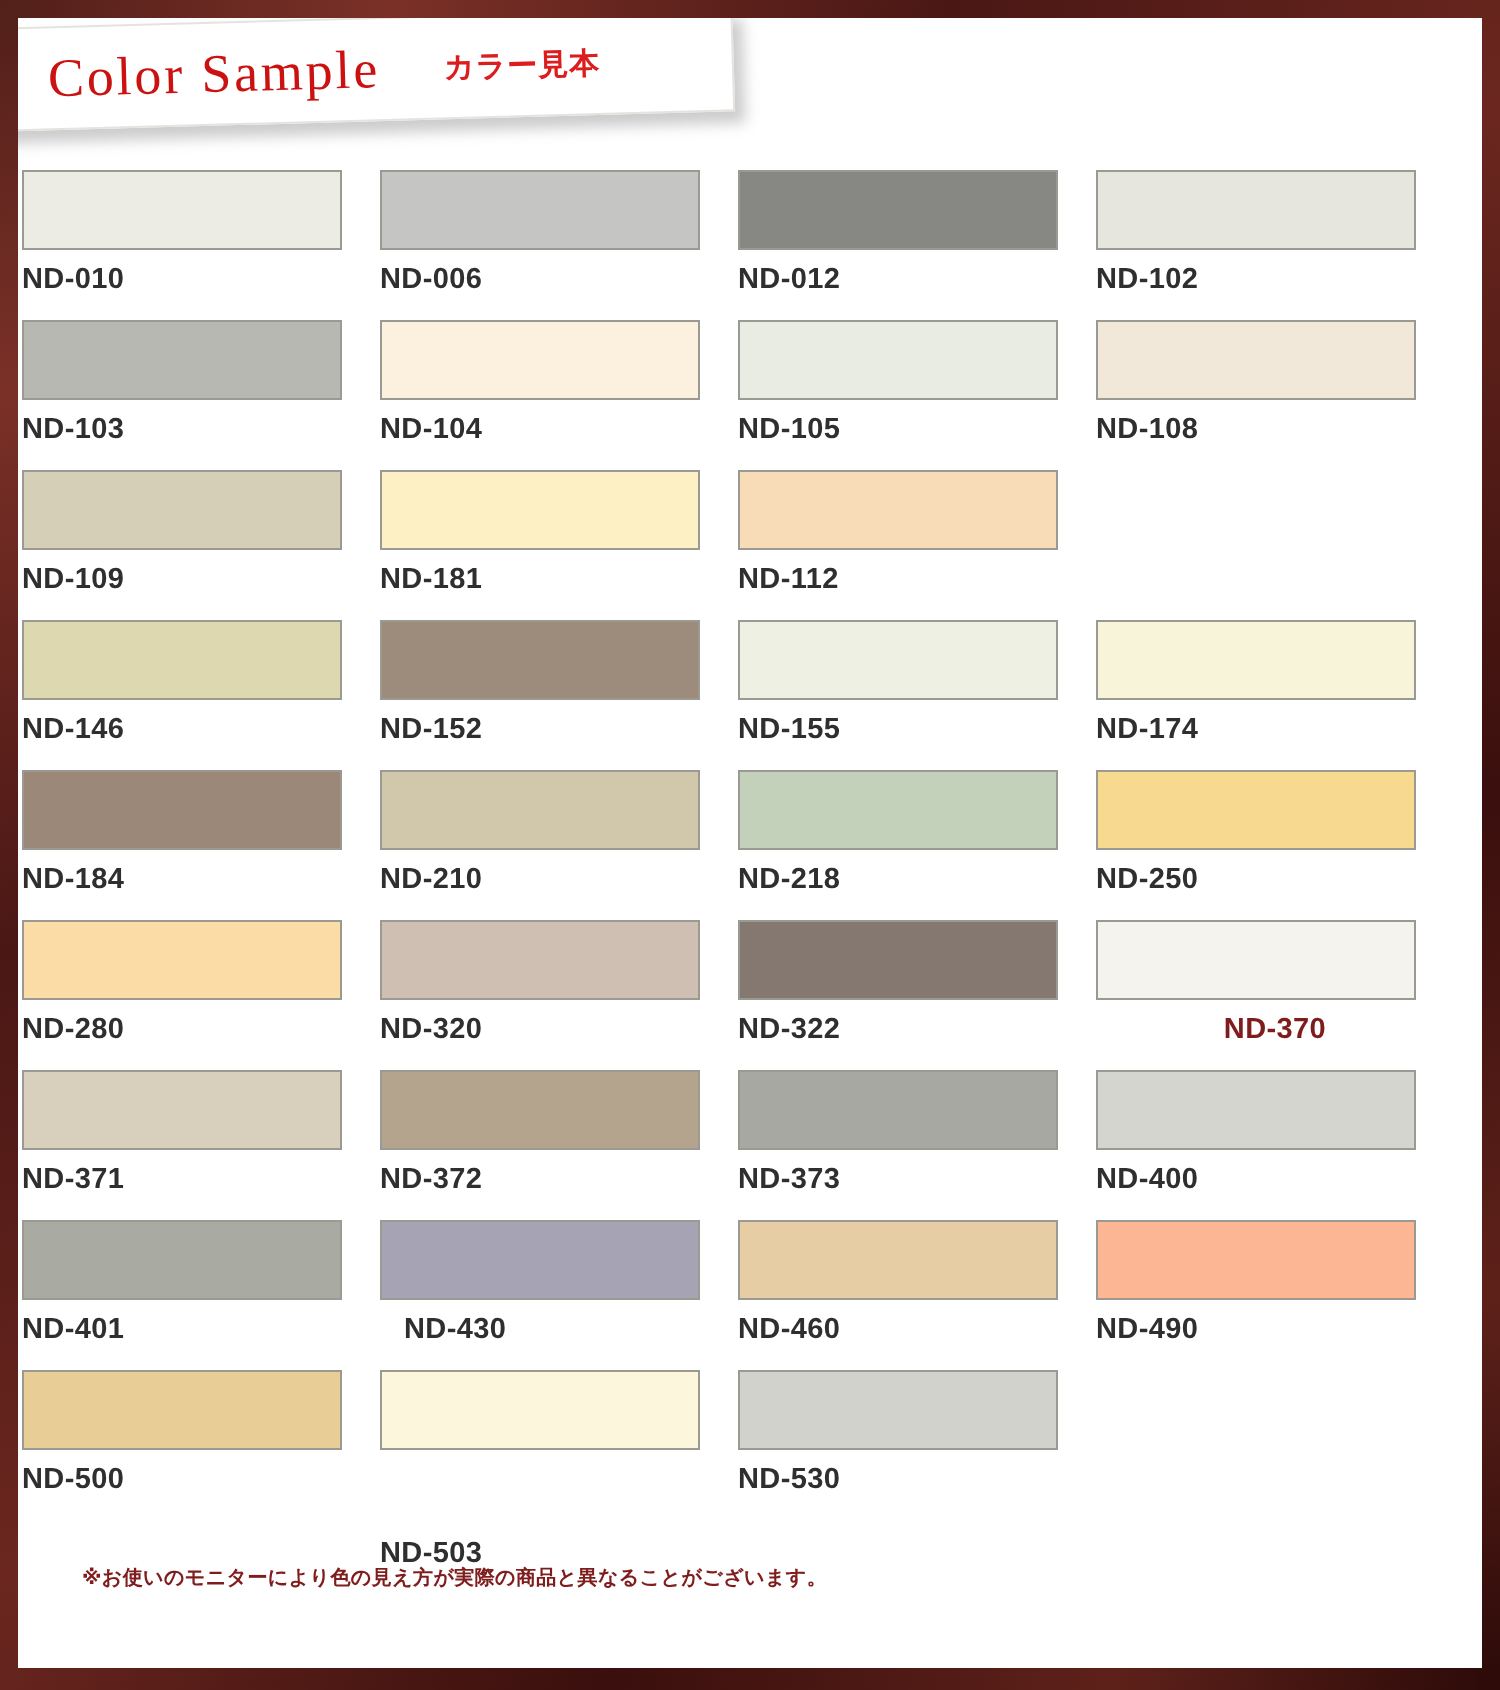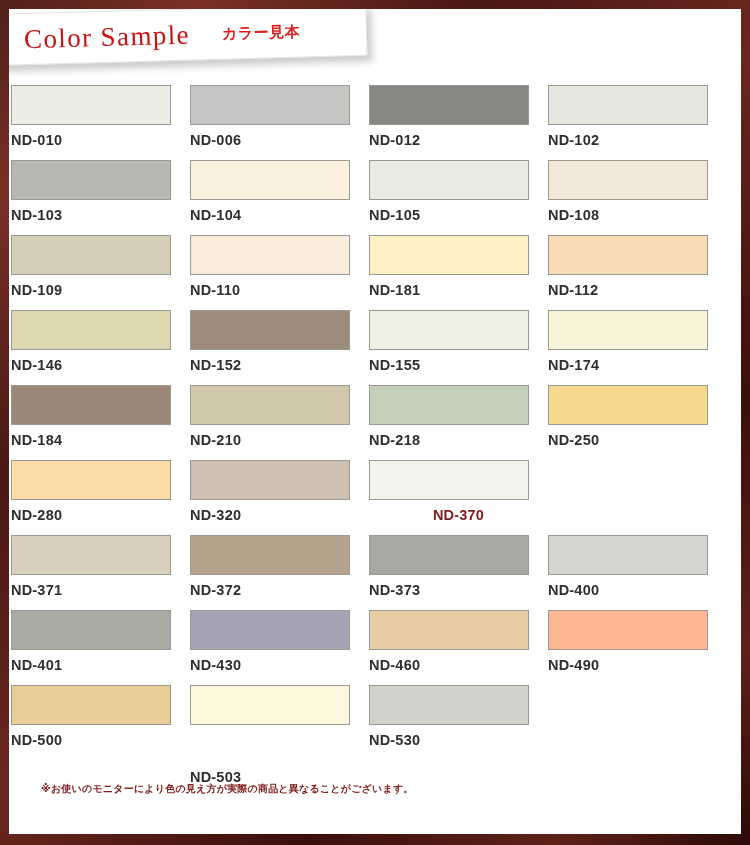--- a/index.html
+++ b/index.html
@@ -166,10 +166,6 @@
           <div class="swatch-label" style="color: rgb(47, 47, 47);">ND-109</div>
         </div>
         <div class="cell">
-          <div class="swatch" style="background-color: rgb(250, 234, 219); border-color: rgb(154, 154, 147);"></div>
-          <div class="swatch-label" style="color: rgb(47, 47, 47);">ND-110</div>
-        </div>
-        <div class="cell">
           <div class="swatch" style="background-color: rgb(252, 240, 196); border-color: rgb(154, 154, 147);"></div>
           <div class="swatch-label" style="color: rgb(47, 47, 47);">ND-181</div>
         </div>

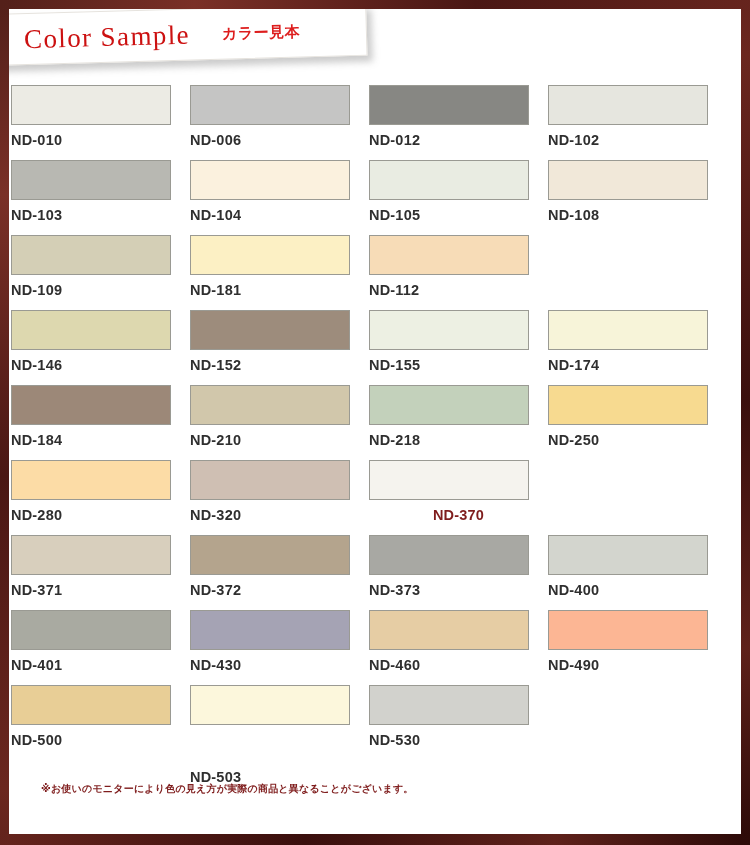--- a/index.html
+++ b/index.html
@@ -220,6 +220,10 @@
           <div class="swatch-label" style="color: rgb(47, 47, 47);">ND-320</div>
         </div>
         <div class="cell">
+          <div class="swatch" style="background-color: rgb(133, 120, 113); border-color: rgb(154, 154, 147);"></div>
+          <div class="swatch-label" style="color: rgb(47, 47, 47);">ND-322</div>
+        </div>
+        <div class="cell">
           <div class="swatch" style="background-color: rgb(245, 243, 238); border-color: rgb(154, 154, 147);"></div>
           <div class="swatch-label" style="color: #7f1d1d; text-align: center;">ND-370</div>
         </div>

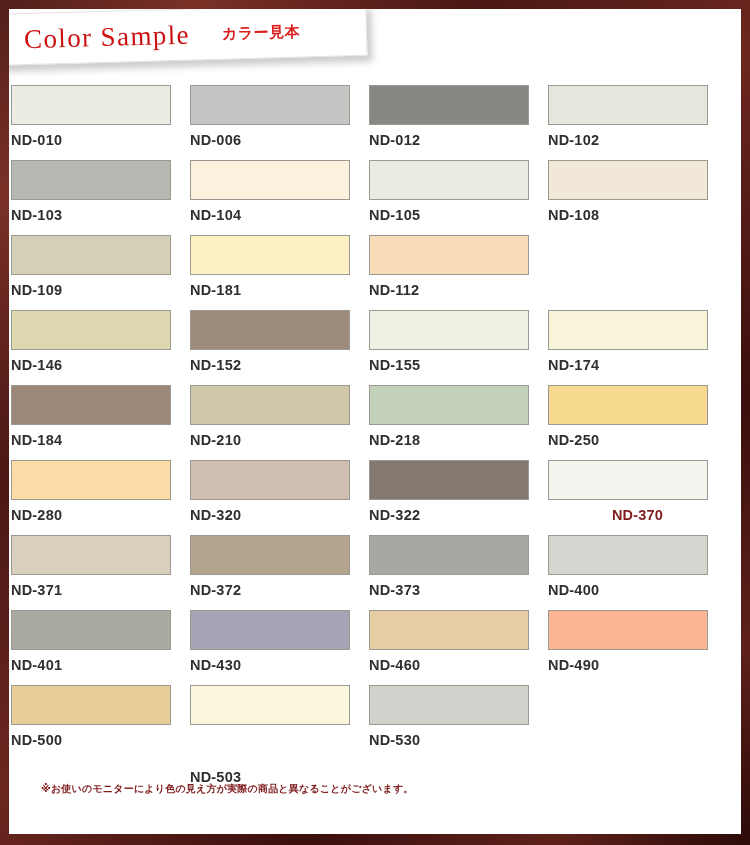--- a/index.html
+++ b/index.html
@@ -253,7 +253,7 @@
         </div>
         <div class="cell">
           <div class="swatch" style="background-color: rgb(165, 163, 180); border-color: rgb(154, 154, 147);"></div>
-          <div class="swatch-label" style="color: rgb(47, 47, 47);">ND-430</div>
+          <div class="swatch-label" style="color: rgb(47, 47, 47); margin-left: 12px;">ND-430</div>
         </div>
         <div class="cell">
           <div class="swatch" style="background-color: rgb(230, 205, 164); border-color: rgb(154, 154, 147);"></div>

